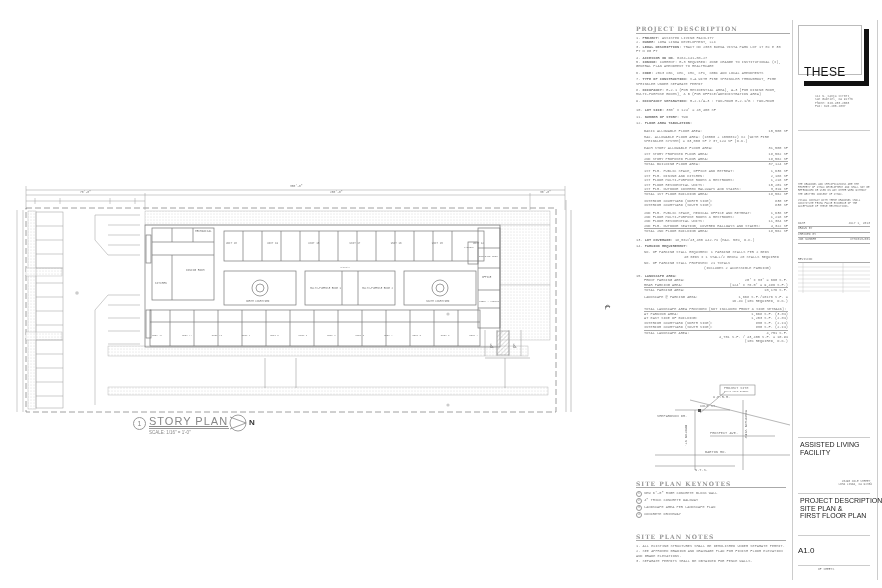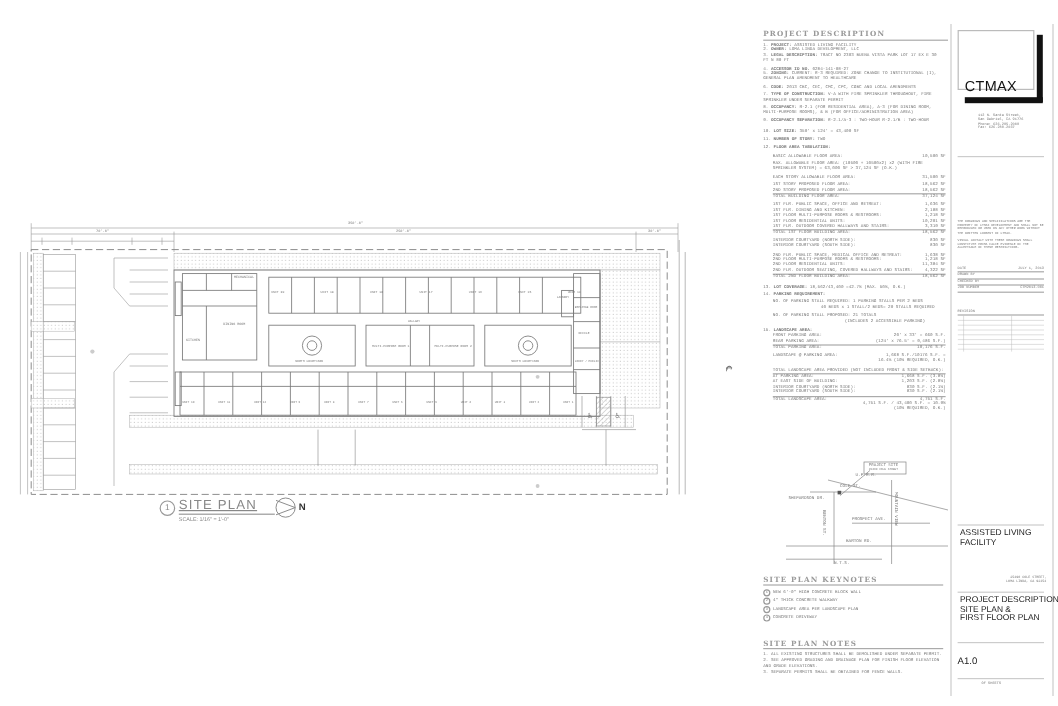--- a/index.html
+++ b/index.html
@@ -421,7 +421,7 @@
   <div class="abs" style="left:0;top:0;width:62px;height:48px;border:0.6px solid #bbb;"></div>
   <div class="abs" style="left:66px;top:4px;width:5px;height:56px;background:#111;"></div>
   <div class="abs" style="left:6px;top:56px;width:65px;height:5px;background:#111;"></div>
-  <div class="abs" style="left:6px;top:40px;font-size:12px;color:#111;letter-spacing:0.3px;">CTMAX</div>
+  <div class="abs" style="left:6px;top:40px;font-size:12px;color:#111;letter-spacing:0.3px;">THESE</div>
 </div>
 <div class="abs" style="left:815px;top:95px;">
   <div class="tiny" style="font-size:3px;line-height:3.4px;">112 N. Santa Street,</div>

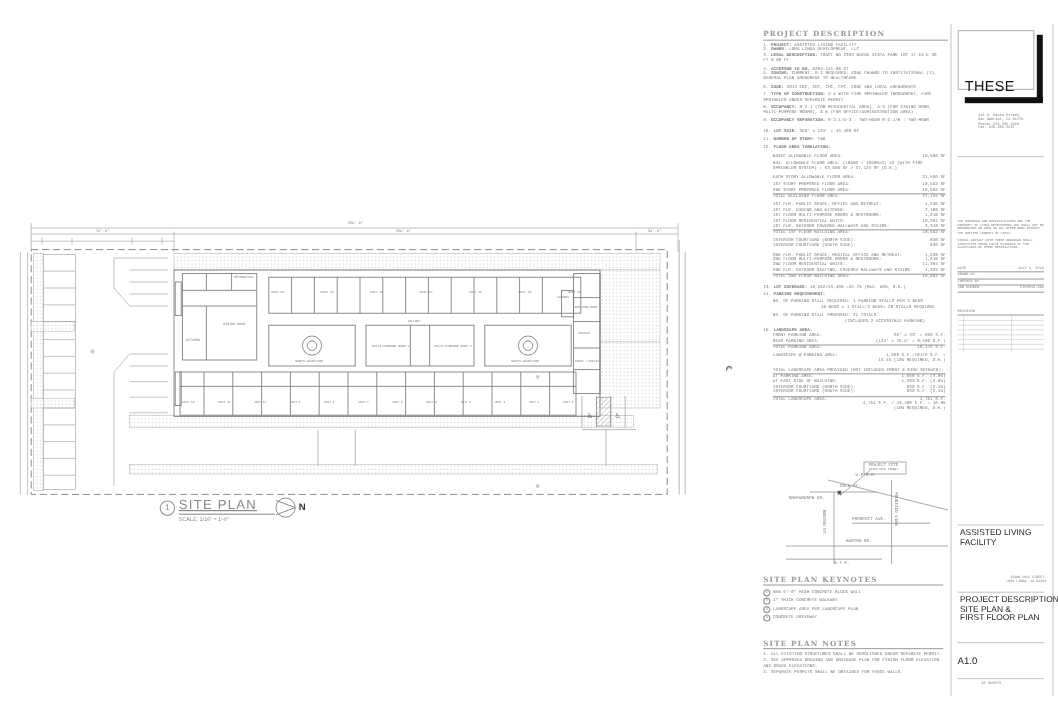--- a/index.html
+++ b/index.html
@@ -215,7 +215,7 @@
   <div class="abs" style="left:0;top:4px;width:11px;height:11px;border:0.8px solid #999;border-radius:50%;font-size:7px;color:#888;text-align:center;line-height:11px;">
     <span>1</span>
   </div>
-  <div class="abs" style="left:16px;top:2px;font-size:11px;color:#888;letter-spacing:1px;text-decoration:underline;">SITE PLAN</div>
+  <div class="abs" style="left:16px;top:2px;font-size:11px;color:#888;letter-spacing:1px;text-decoration:underline;">STORY PLAN</div>
   <div class="abs" style="left:16px;top:15px;width:80px;border-top:0.7px solid #999;"></div>
   <div class="abs" style="left:16px;top:17px;font-size:4.5px;color:#888;white-space:nowrap;">SCALE: 1/16" = 1'-0"</div>
   <svg class="abs" width="20" height="20" viewBox="0 0 20 20" style="left:95px;top:0px;">

